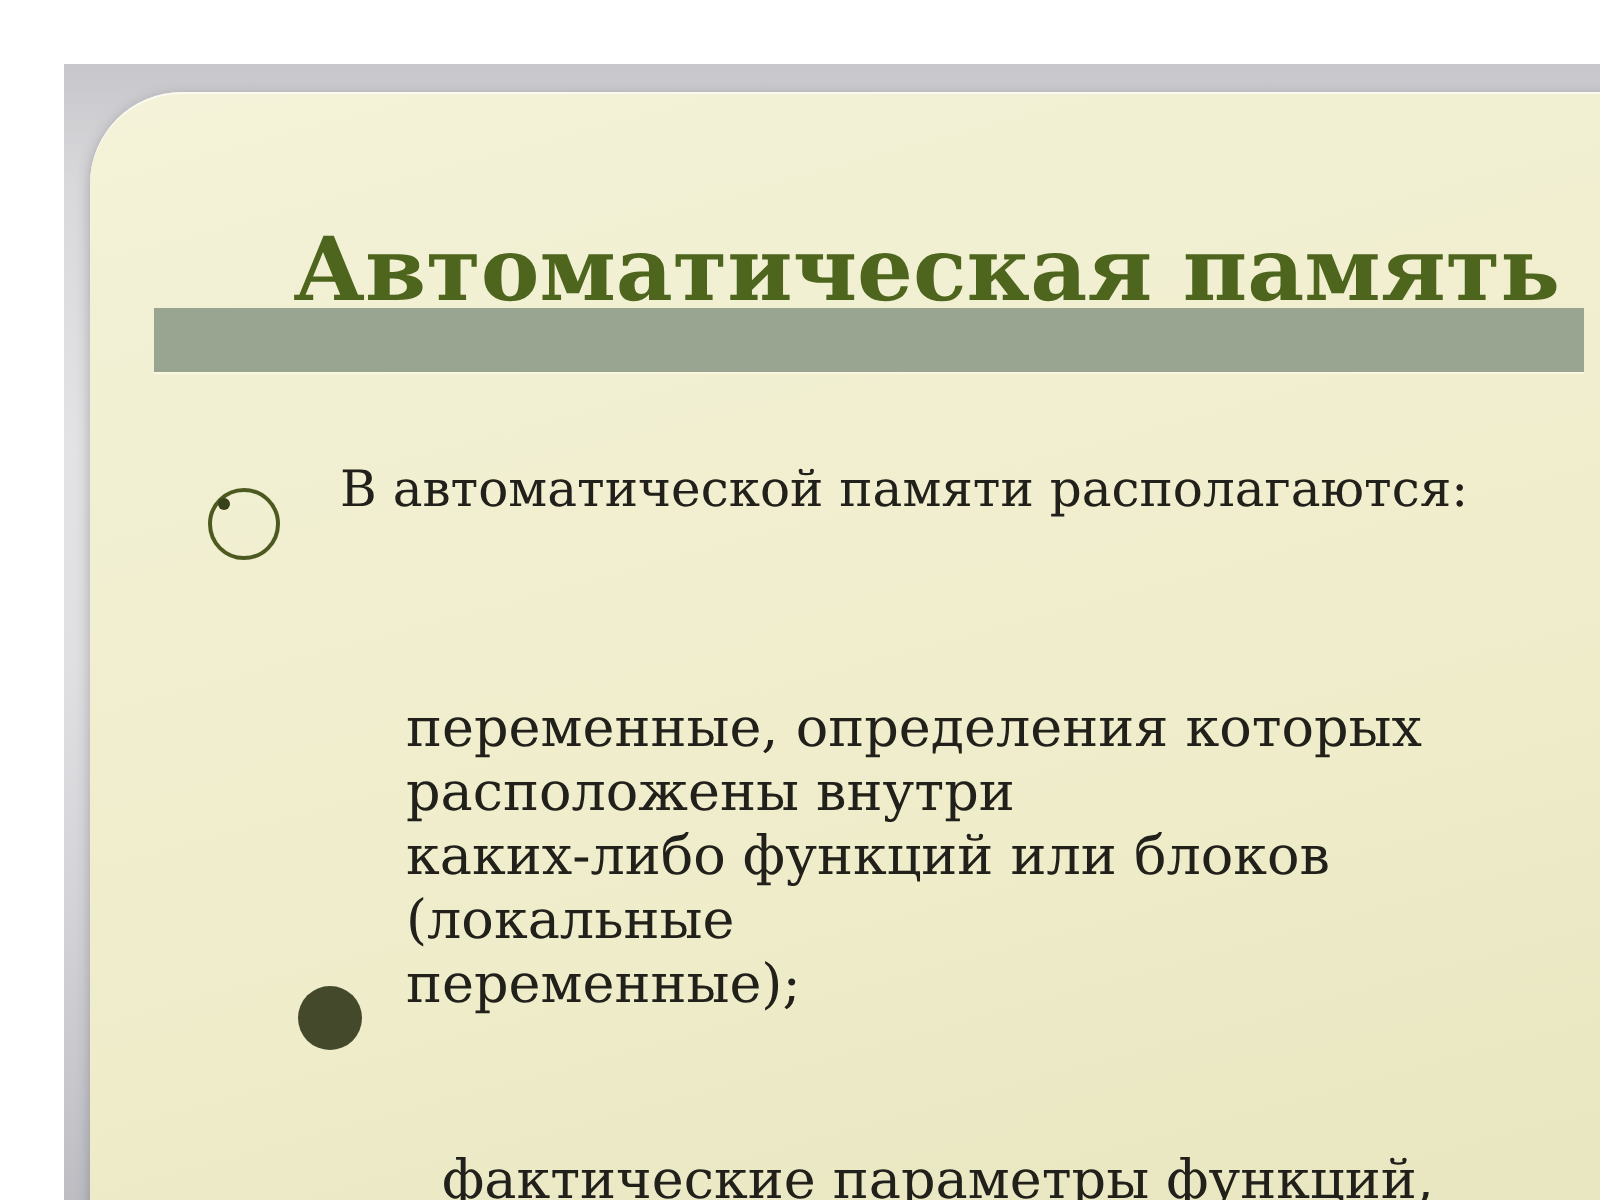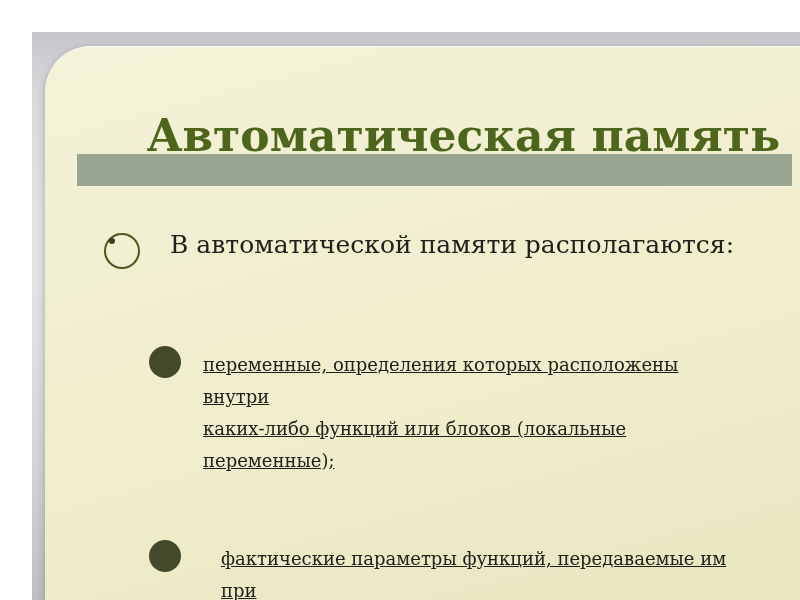--- a/index.html
+++ b/index.html
@@ -47,7 +47,7 @@
   }
   .bullet-item {
     display: flex;
-    align-items: center;
+    align-items: flex-end;
     font-size: 25px;
     line-height: 39px;
   }

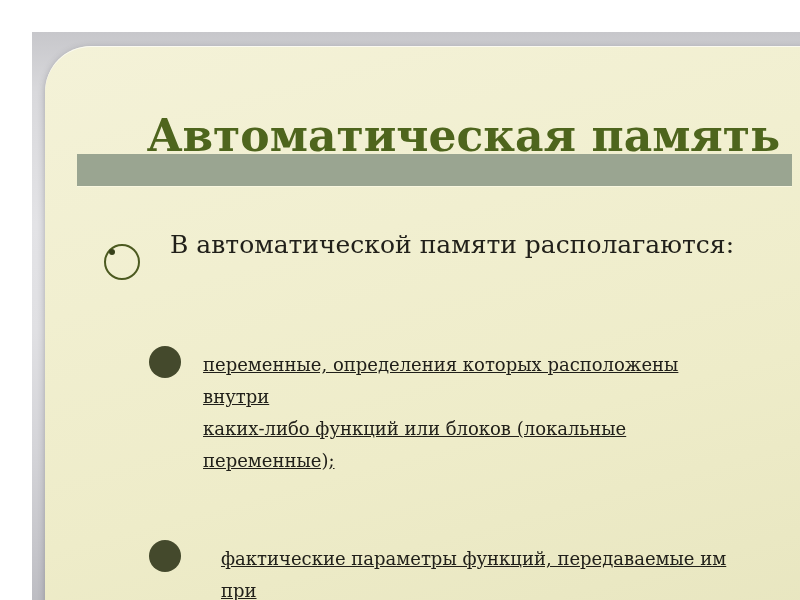--- a/index.html
+++ b/index.html
@@ -71,11 +71,10 @@
   .sub-list { margin: 5px 0 0 0; }
   .sub-item {
     display: flex;
-    align-items: flex-start;
+    align-items: flex-end;
     padding-left: 45px;
-    font-size: 18px;
+    font-size: 27px;
     line-height: 32px;
-    text-decoration: underline;
   }
   .sub-item + .sub-item { margin-top: 2px; gap: 18px; }
   .dot-bullet {

